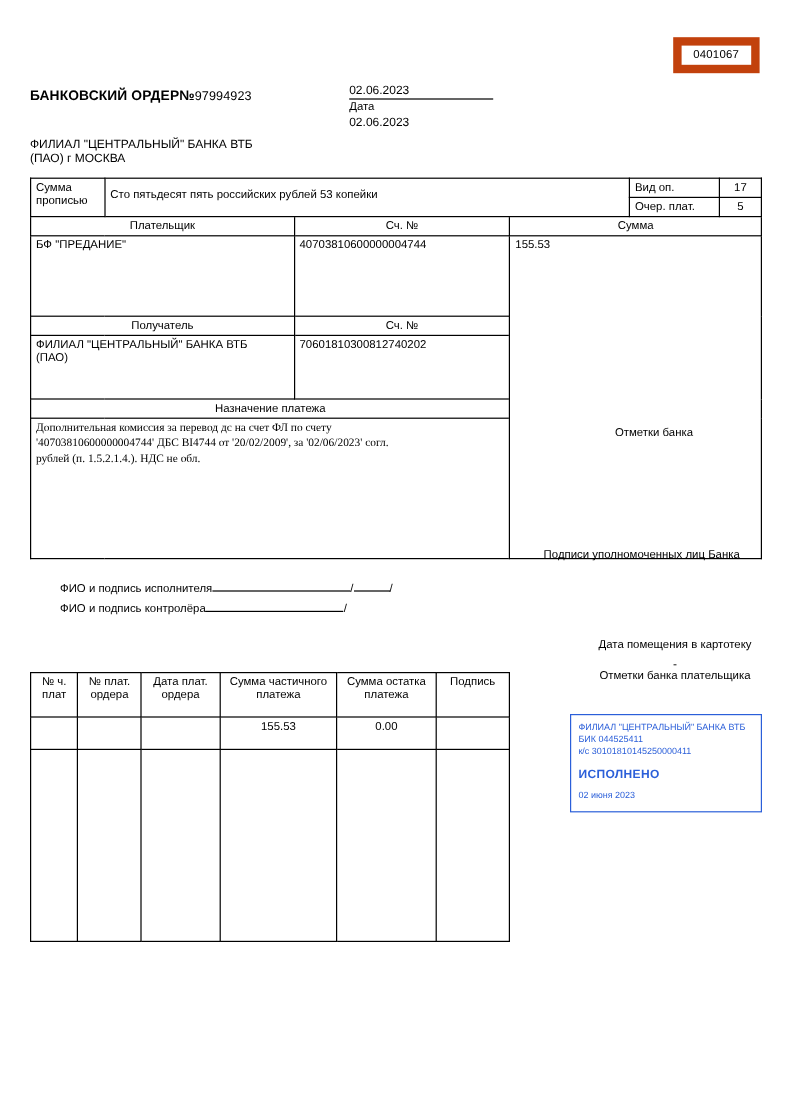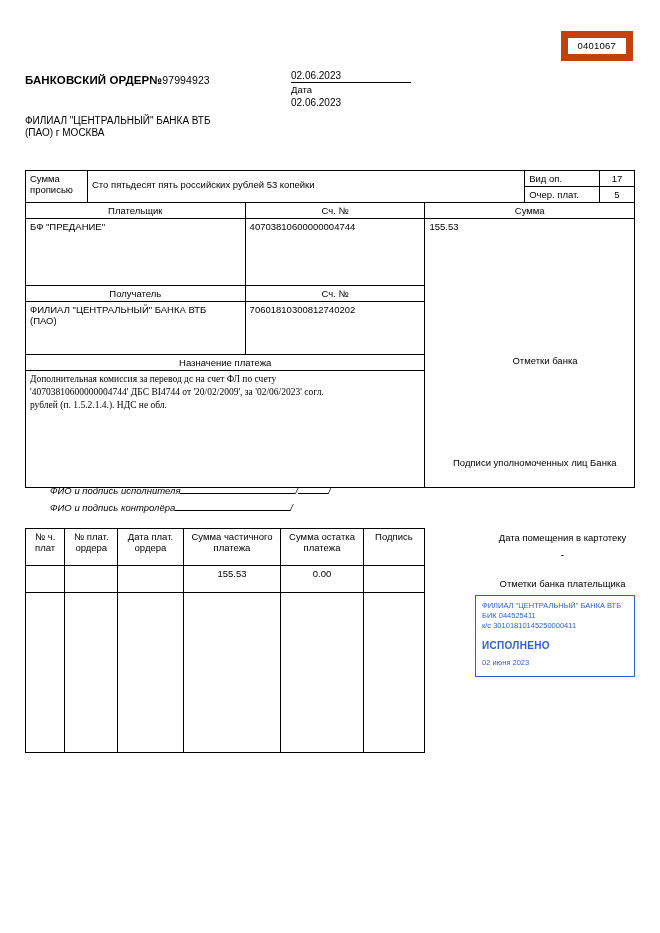--- a/index.html
+++ b/index.html
@@ -91,7 +91,6 @@
     width: 610px;
     border-collapse: collapse;
     font-size: 9.5px;
-    margin-top: 22px;
   }
   table.main td {
     border: 1px solid #000;

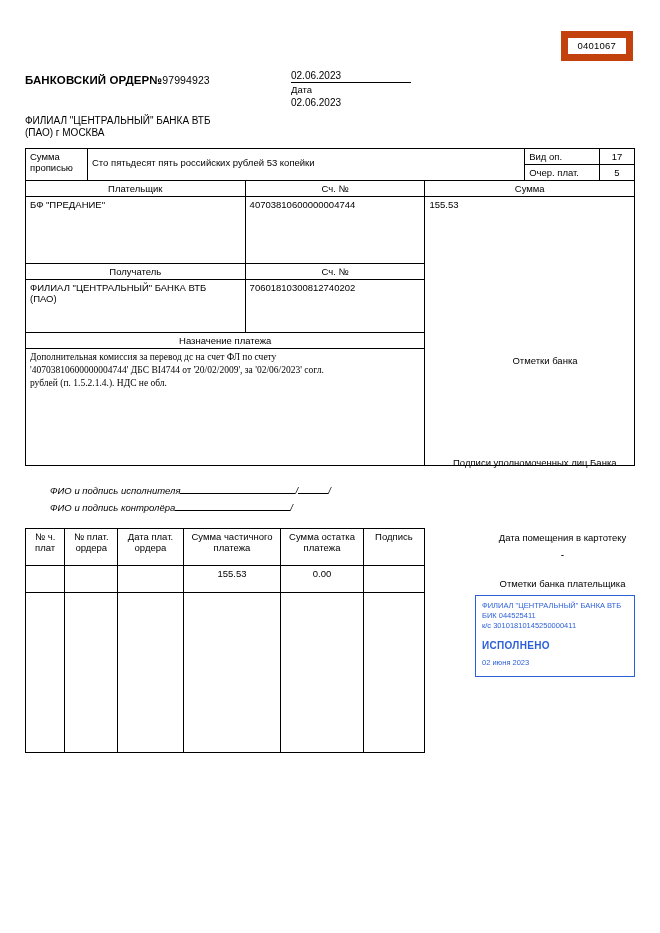--- a/index.html
+++ b/index.html
@@ -124,7 +124,6 @@
     top: 0;
     font-size: 9.5px;
     line-height: 17px;
-    font-style: italic;
   }
   .sig-lines .u {
     display: inline-block;

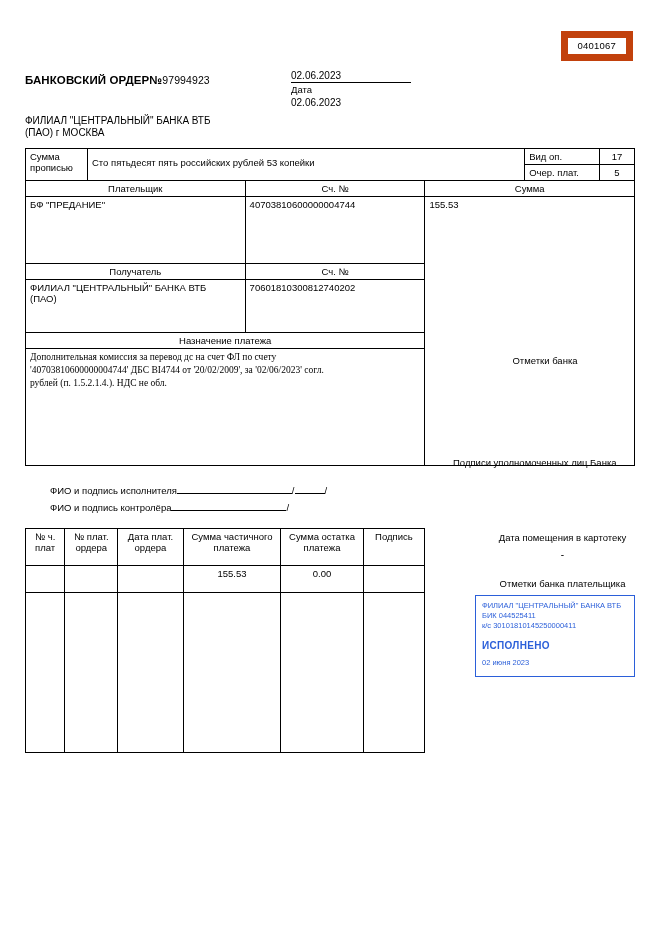--- a/index.html
+++ b/index.html
@@ -140,6 +140,7 @@
     border-collapse: collapse;
     font-size: 9.5px;
     width: 400px;
+    margin-top: 32px;
   }
   table.bottom td, table.bottom th {
     border: 1px solid #000;

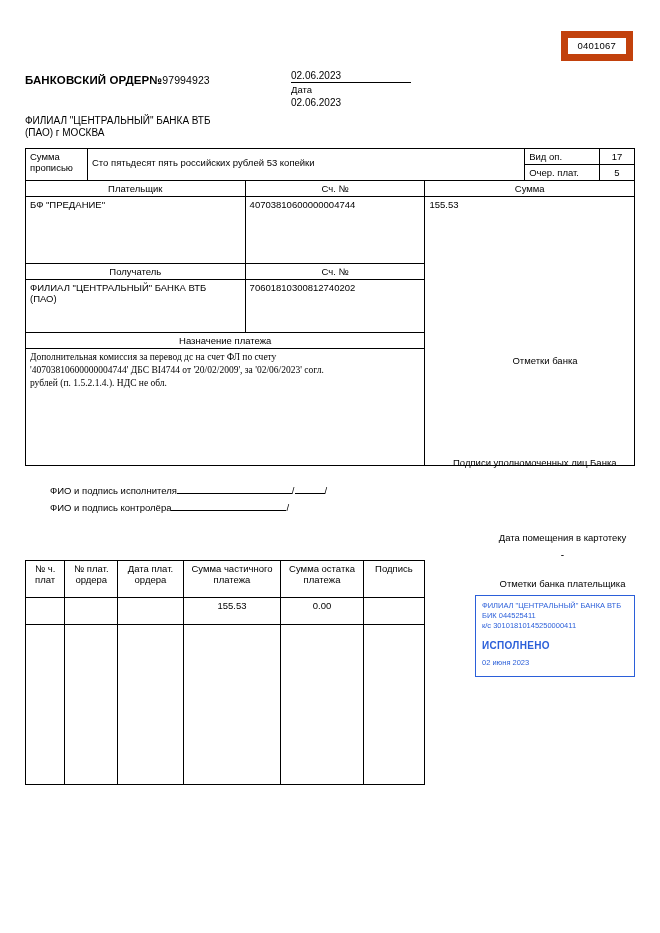--- a/index.html
+++ b/index.html
@@ -318,7 +318,7 @@
       <div class="kartoteka-dash">-</div>
     </div>
 
-    <div style="position:absolute; left:440px; top:508px; width:195px; text-align:center;" class="right-col">Отметки банка плательщика</div>
+    <div style="position:absolute; left:440px; top:488px; width:195px; text-align:center;" class="right-col">Отметки банка плательщика</div>
 
     <div style="position:absolute; left:450px; top:525px;">
       <div class="stamp">

